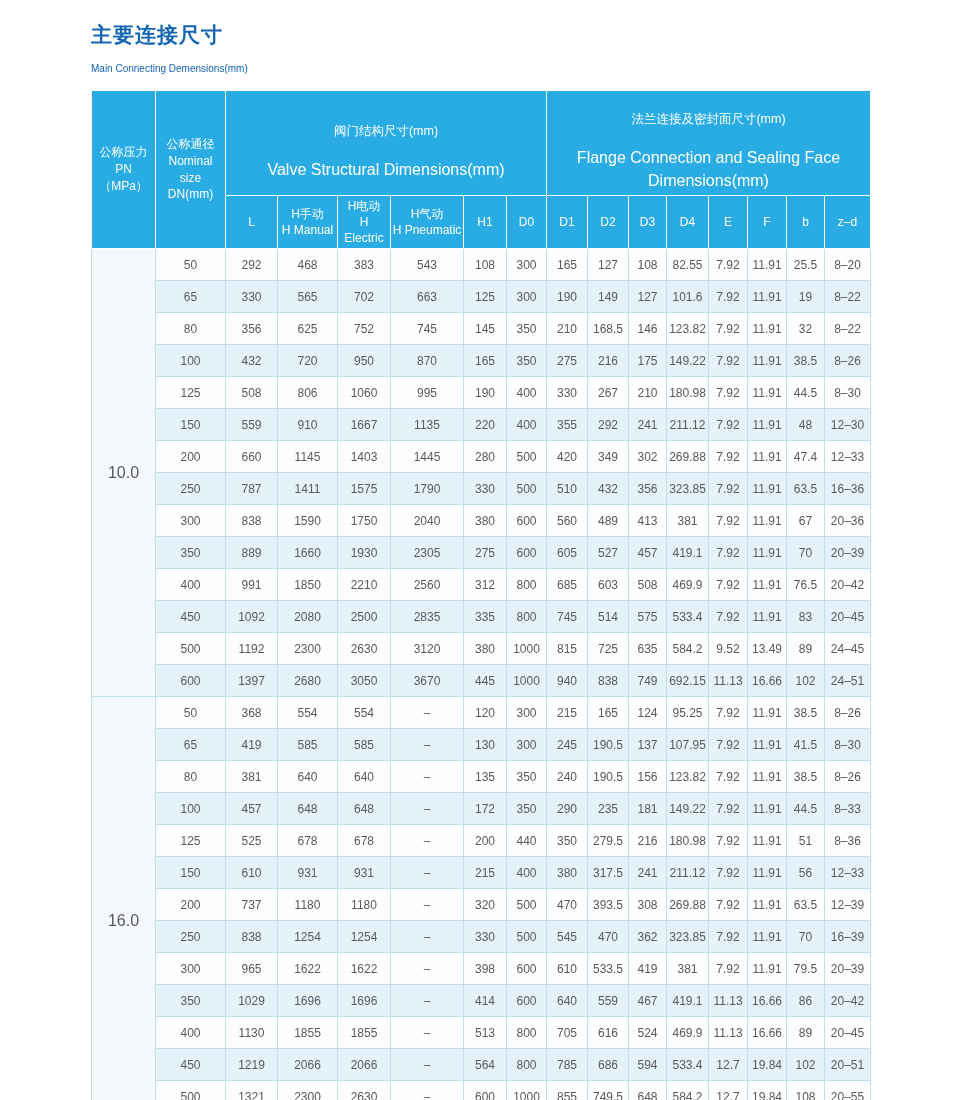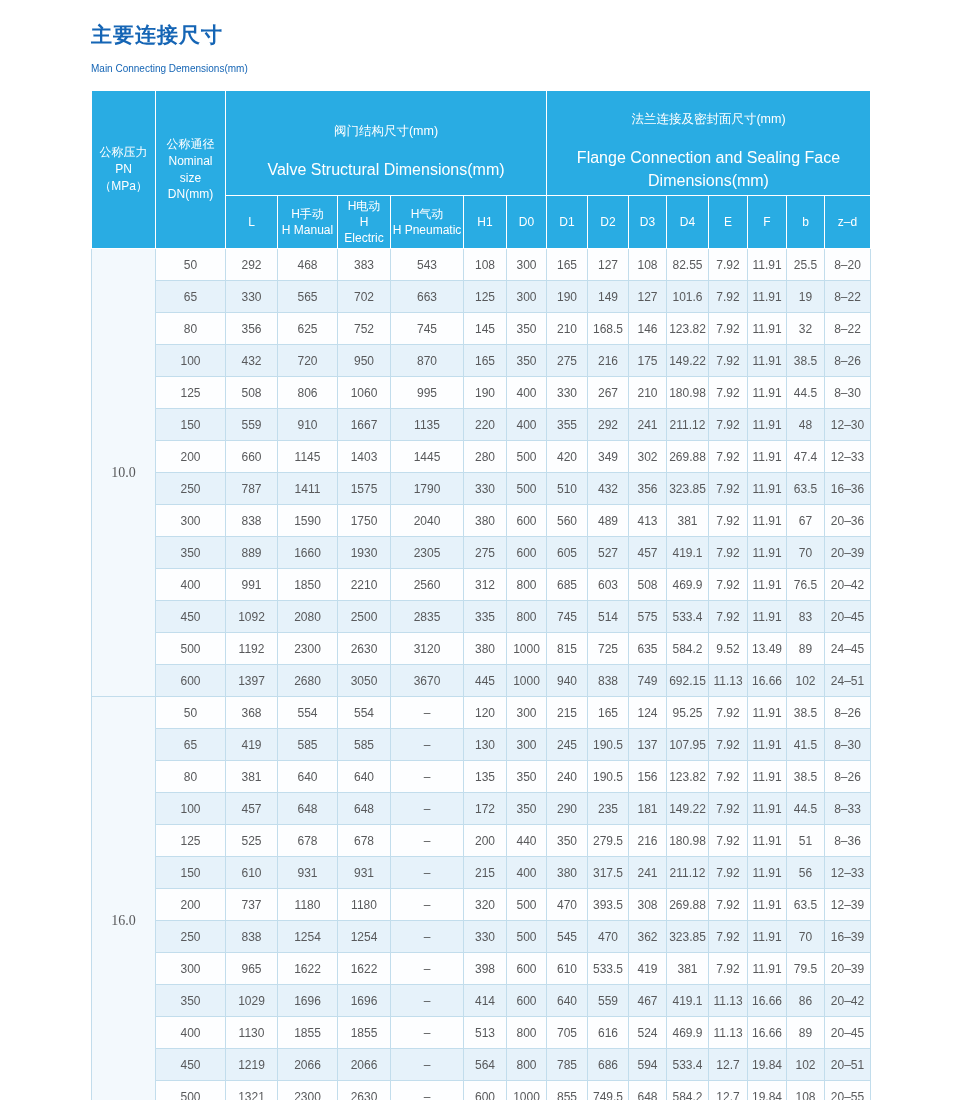--- a/index.html
+++ b/index.html
@@ -83,9 +83,8 @@
   tbody tr.odd td  { background: #e6f2fa; }
   tbody td.pn-cell {
     background: #f3f9fd !important;
-    font-size: 14px;
+    font-size: 16px;
     color: #58595b;
-    font-family: Liberation Serif, serif;
   }
 </style>
 </head>

